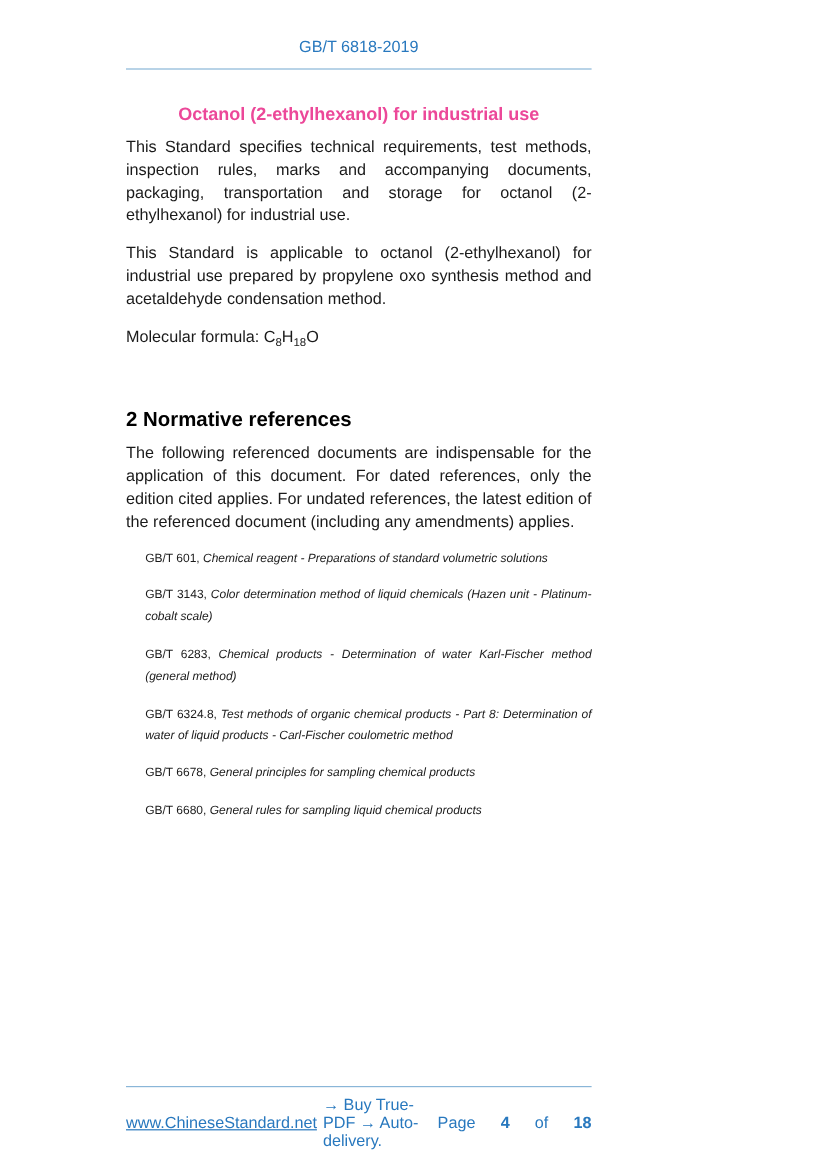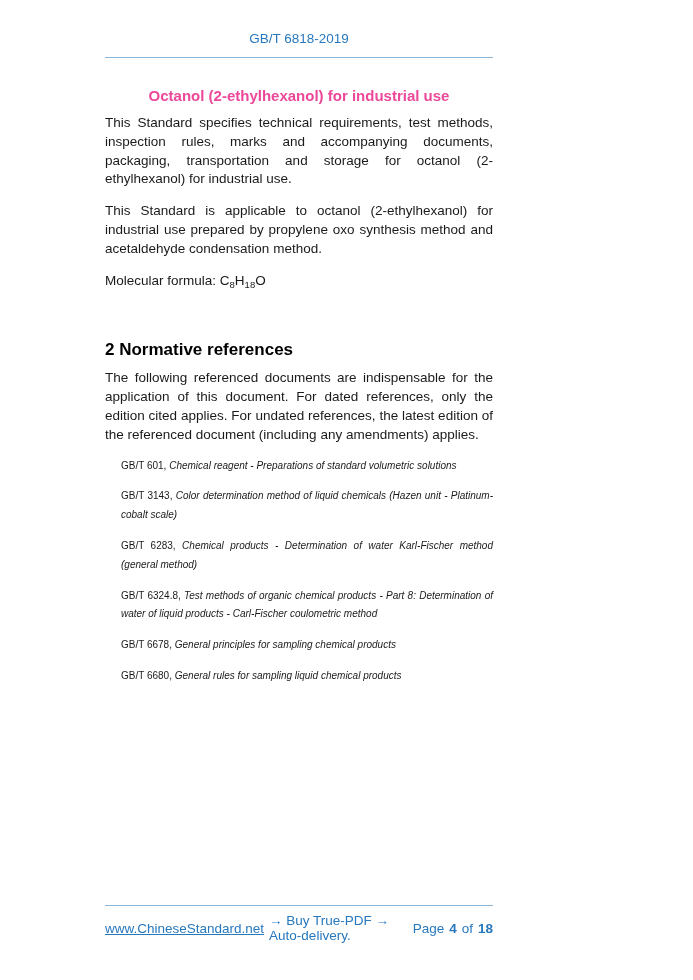--- a/index.html
+++ b/index.html
@@ -101,7 +101,7 @@
   .page-indicator {
     display: inline-flex;
     align-items: flex-start;
-    gap: 5px;
+    gap: 21px;
   }
   .page-indicator .num {
     font-weight: bold;

